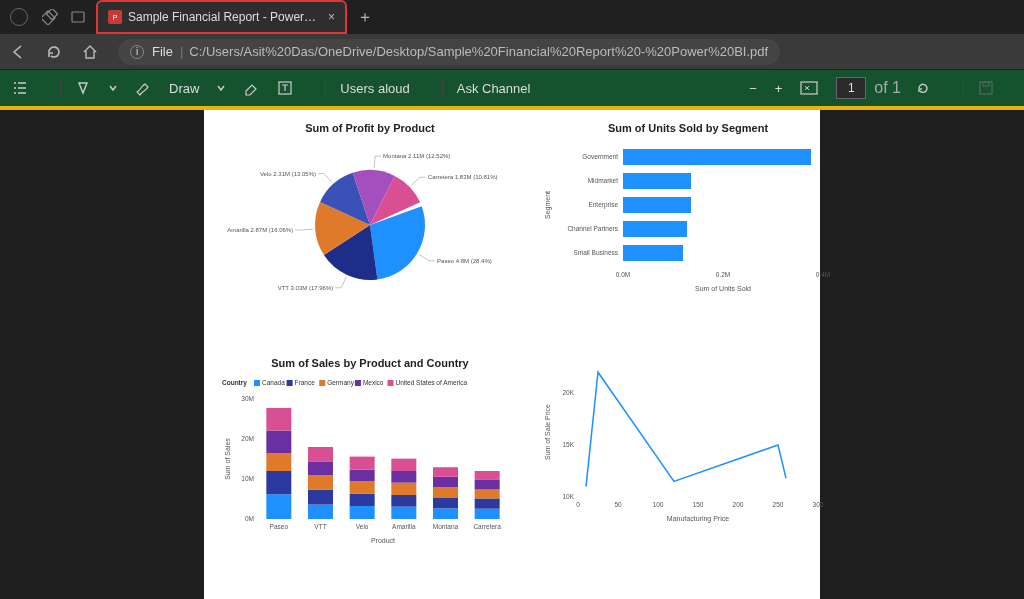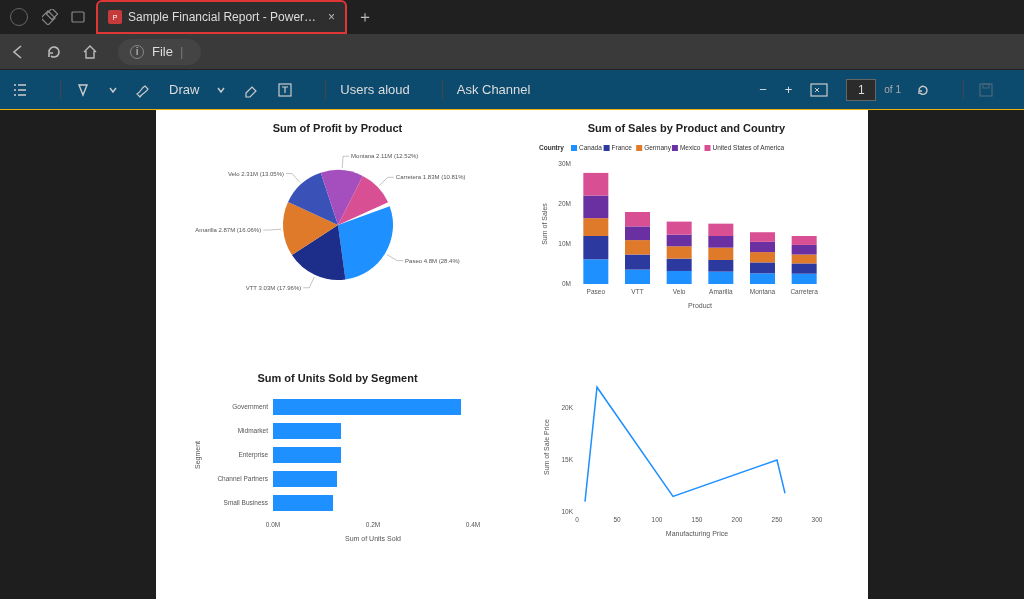--- a/index.html
+++ b/index.html
@@ -88,6 +88,7 @@
     <div class="info">i</div>
     <span class="file-label">File</span>
     <span class="sep">|</span>
+    <span class="path">C:/Users/Asit%20Das/OneDrive/Desktop/Sample%20Financial%20Report%20-%20Power%20BI.pdf</span>
   </div>
 </div>
 

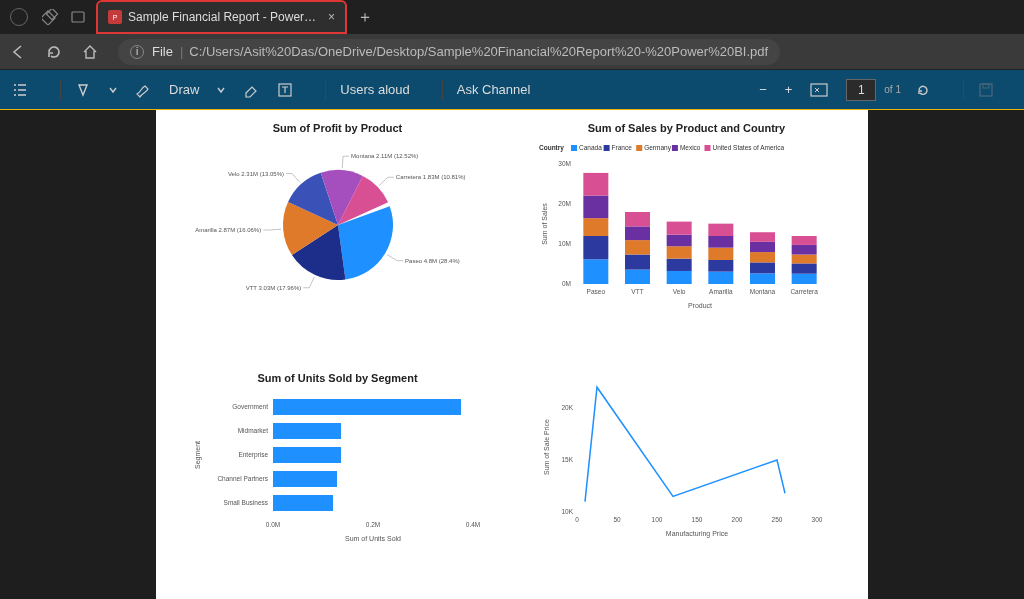--- a/index.html
+++ b/index.html
@@ -25,7 +25,7 @@
   .urlpill .path { color:#bbb; white-space:nowrap; }
 
   
-  .toolbar { height: 40px; background:#0c4a6e; display:flex; align-items:center; padding:0 12px; font-size:13px; color:#ddd; border-bottom:1px solid #eab308;}
+  .toolbar { height: 40px; background:#14532d; display:flex; align-items:center; padding:0 12px; font-size:13px; color:#ddd; border-bottom:4px solid #eab308;}
   .toolbar .tb-btn { margin-right:18px; color:#ddd; cursor:pointer; display:flex;align-items:center;}
   .toolbar .divider { width:1px; height:20px; background:#444; margin:0 14px;}
   .toolbar .spacer { flex:1;}

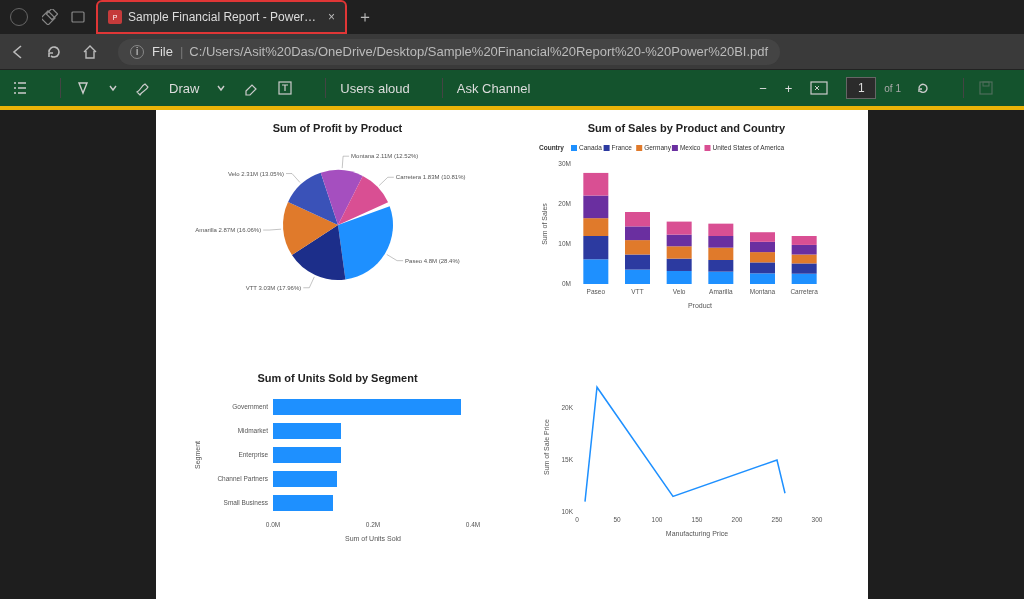--- a/index.html
+++ b/index.html
@@ -30,7 +30,7 @@
   .toolbar .divider { width:1px; height:20px; background:#444; margin:0 14px;}
   .toolbar .spacer { flex:1;}
   .page-input { width:30px; height:22px; background:#2b2b2b; border:1px solid #666; color:#ddd; text-align:center; font-size:12px;}
-  .of-label { margin-left:8px; color:#aaa; font-size:10px;}
+  .of-label { margin-left:8px; color:#aaa; font-size:16px;}
   svg { display:block; }
 
   

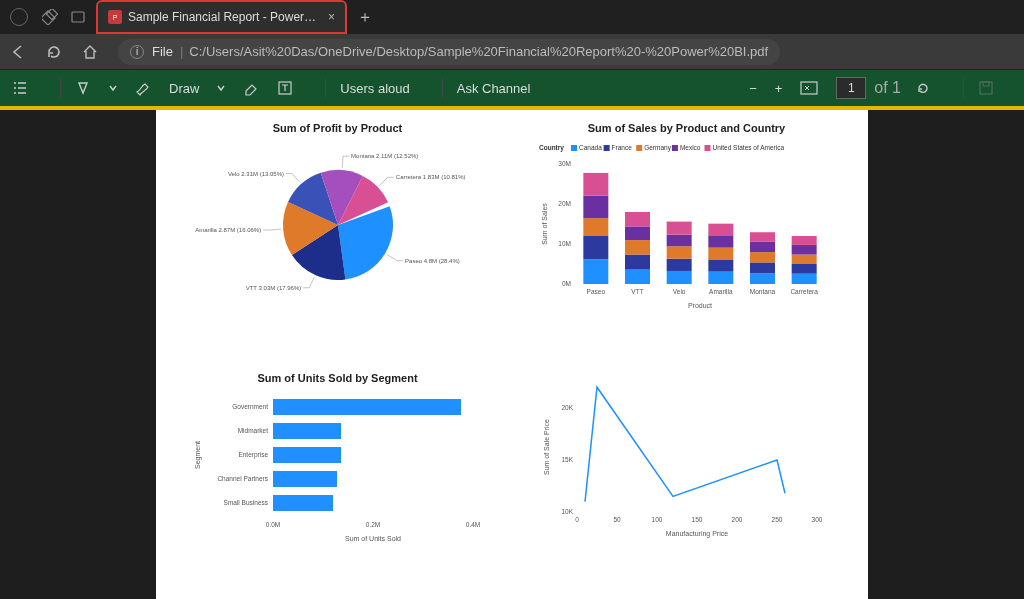--- a/index.html
+++ b/index.html
@@ -35,7 +35,7 @@
 
   
   .docarea { position:absolute; top:110px; left:0; right:0; bottom:0; background:#1e1e1e; display:flex; justify-content:center; overflow:hidden;}
-  .page { width:712px; background:#fff; color:#000; padding:12px 16px 0 16px; display:grid; grid-template-columns: 1fr 1fr; gap:8px 18px;}
+  .page { width:616px; background:#fff; color:#000; padding:12px 16px 0 16px; display:grid; grid-template-columns: 1fr 1fr; gap:8px 18px;}
   .chart-block { display:flex; flex-direction:column; align-items:center;}
   .chart-title { font-size:11px; font-weight:600; color:#222; margin-bottom:6px; text-align:center;}
   .axis-label { font-size:7px; fill:#555; }

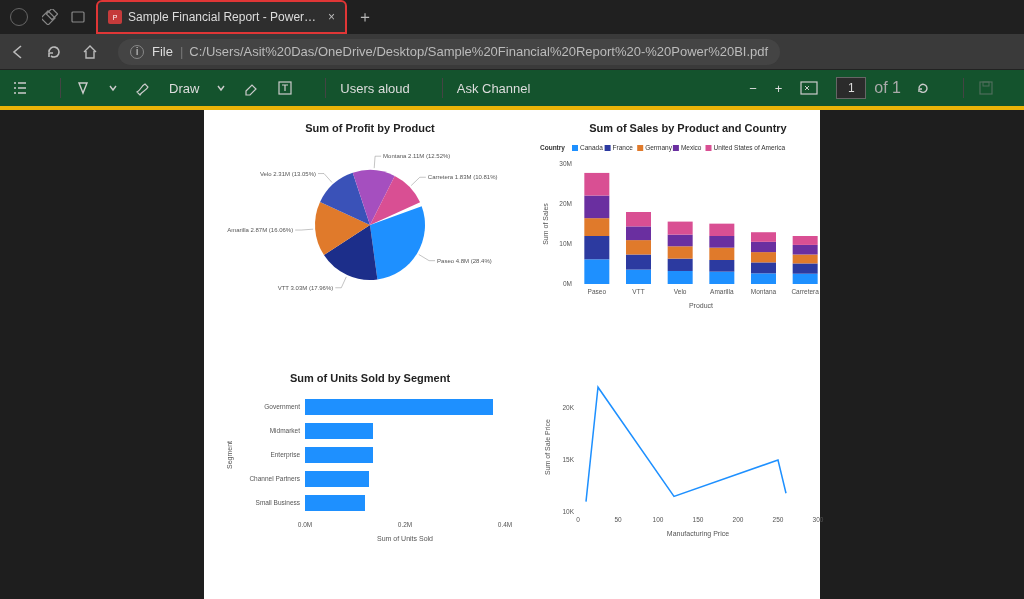--- a/index.html
+++ b/index.html
@@ -185,6 +185,27 @@
           <path d="M150 85 L174.76741429341772 35.89220846730931 A55 55 0 0 1 200.1192766526629 62.34921396918335 Z" fill="#d94f93"></path>
           <path d="M191.15547851078358 45.56363875116733 L199.8197897762117 37.26124690930782 L205.8197897762117 37.26124690930782" stroke="#888" stroke-width="0.5" fill="none"></path>
           <text x="207.8197897762117" y="39.26124690930782" text-anchor="start" class="pie-label">Carretera 1.83M (10.81%)</text>
+        </svg>
+    </div>
+
+    <div class="chart-block">
+      <div class="chart-title">Sum of Units Sold by Segment</div>
+      <svg id="barh-svg" width="300" height="165">
+          <rect x="85" y="9" width="188" height="16" fill="#1e90ff"></rect>
+          <text x="80" y="19" text-anchor="end" class="tick">Government</text>
+          <rect x="85" y="33" width="68" height="16" fill="#1e90ff"></rect>
+          <text x="80" y="43" text-anchor="end" class="tick">Midmarket</text>
+          <rect x="85" y="57" width="68" height="16" fill="#1e90ff"></rect>
+          <text x="80" y="67" text-anchor="end" class="tick">Enterprise</text>
+          <rect x="85" y="81" width="64" height="16" fill="#1e90ff"></rect>
+          <text x="80" y="91" text-anchor="end" class="tick">Channel Partners</text>
+          <rect x="85" y="105" width="60" height="16" fill="#1e90ff"></rect>
+          <text x="80" y="115" text-anchor="end" class="tick">Small Business</text>
+          <text x="85" y="137" text-anchor="middle" class="tick">0.0M</text>
+          <text x="185" y="137" text-anchor="middle" class="tick">0.2M</text>
+          <text x="285" y="137" text-anchor="middle" class="tick">0.4M</text>
+          <text x="185" y="151" text-anchor="middle" class="axis-label">Sum of Units Sold</text>
+          <text x="12" y="65" text-anchor="middle" class="axis-label" transform="rotate(-90 12 65)">Segment</text>
         </svg>
     </div>
 
@@ -248,27 +269,6 @@
     </div>
 
     <div class="chart-block">
-      <div class="chart-title">Sum of Units Sold by Segment</div>
-      <svg id="barh-svg" width="300" height="165">
-          <rect x="85" y="9" width="188" height="16" fill="#1e90ff"></rect>
-          <text x="80" y="19" text-anchor="end" class="tick">Government</text>
-          <rect x="85" y="33" width="68" height="16" fill="#1e90ff"></rect>
-          <text x="80" y="43" text-anchor="end" class="tick">Midmarket</text>
-          <rect x="85" y="57" width="68" height="16" fill="#1e90ff"></rect>
-          <text x="80" y="67" text-anchor="end" class="tick">Enterprise</text>
-          <rect x="85" y="81" width="64" height="16" fill="#1e90ff"></rect>
-          <text x="80" y="91" text-anchor="end" class="tick">Channel Partners</text>
-          <rect x="85" y="105" width="60" height="16" fill="#1e90ff"></rect>
-          <text x="80" y="115" text-anchor="end" class="tick">Small Business</text>
-          <text x="85" y="137" text-anchor="middle" class="tick">0.0M</text>
-          <text x="185" y="137" text-anchor="middle" class="tick">0.2M</text>
-          <text x="285" y="137" text-anchor="middle" class="tick">0.4M</text>
-          <text x="185" y="151" text-anchor="middle" class="axis-label">Sum of Units Sold</text>
-          <text x="12" y="65" text-anchor="middle" class="axis-label" transform="rotate(-90 12 65)">Segment</text>
-        </svg>
-    </div>
-
-    <div class="chart-block">
       <svg id="line-svg" width="300" height="180">
           <text x="36" y="142" text-anchor="end" class="tick">10K</text>
           <text x="36" y="90" text-anchor="end" class="tick">15K</text>

